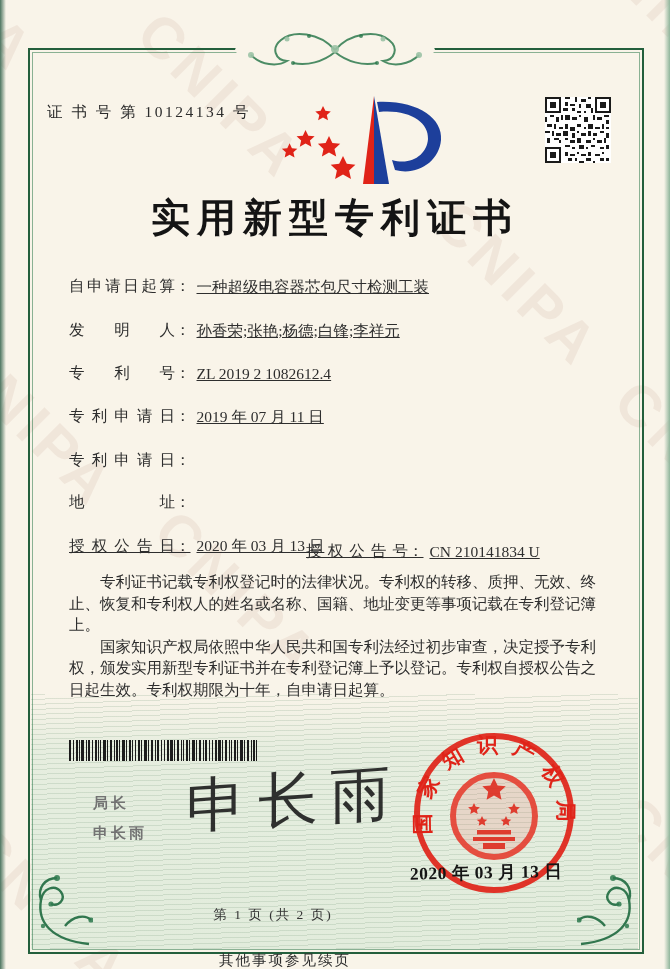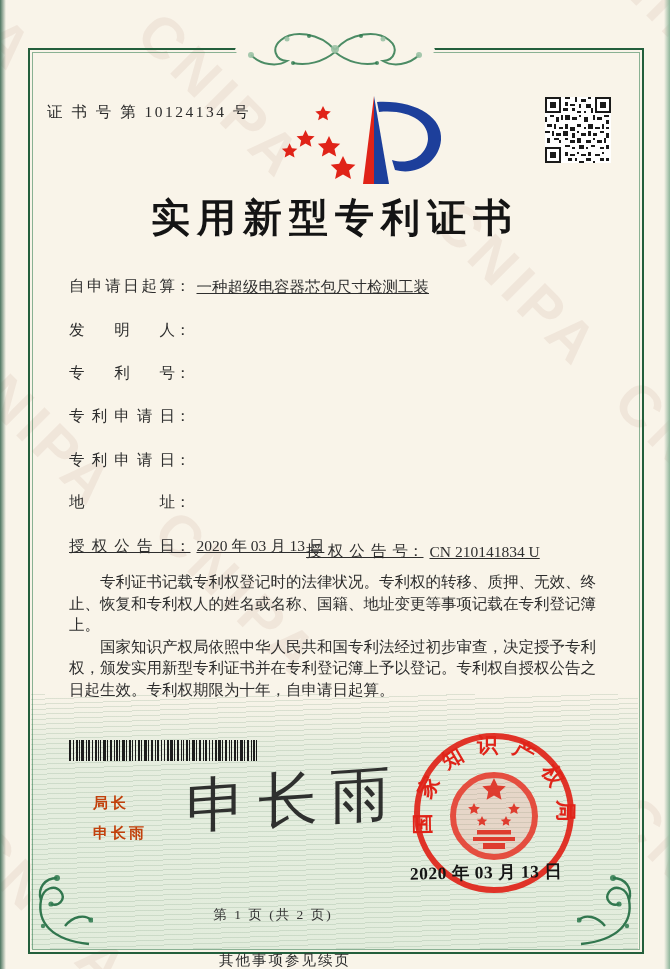--- a/index.html
+++ b/index.html
@@ -245,6 +245,7 @@
   <div class="abs frow" style="top:320px">
     <span class="flabel">发明人</span>
       <span class="fcolon">：</span>
+    <span class="fvalue">孙香荣;张艳;杨德;白锋;李祥元</span>
   </div>
   <div class="abs frow" style="top:363px">
     <span class="flabel">专利号</span>

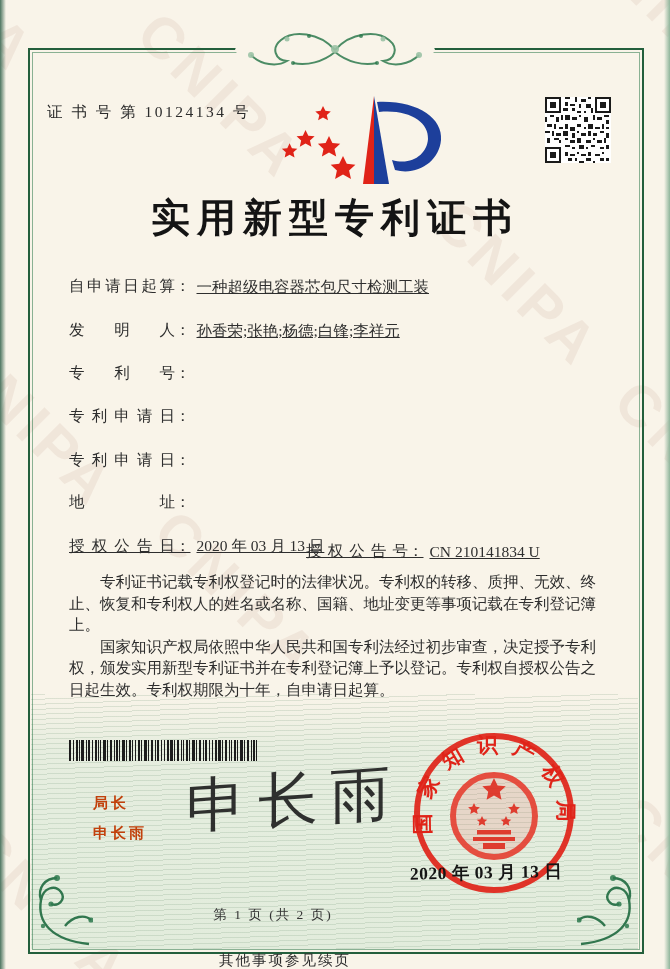--- a/index.html
+++ b/index.html
@@ -250,6 +250,7 @@
   <div class="abs frow" style="top:363px">
     <span class="flabel">专利号</span>
       <span class="fcolon">：</span>
+    <span class="fvalue">ZL 2019 2 1082612.4</span>
   </div>
   <div class="abs frow" style="top:406px">
     <span class="flabel">专利申请日</span>

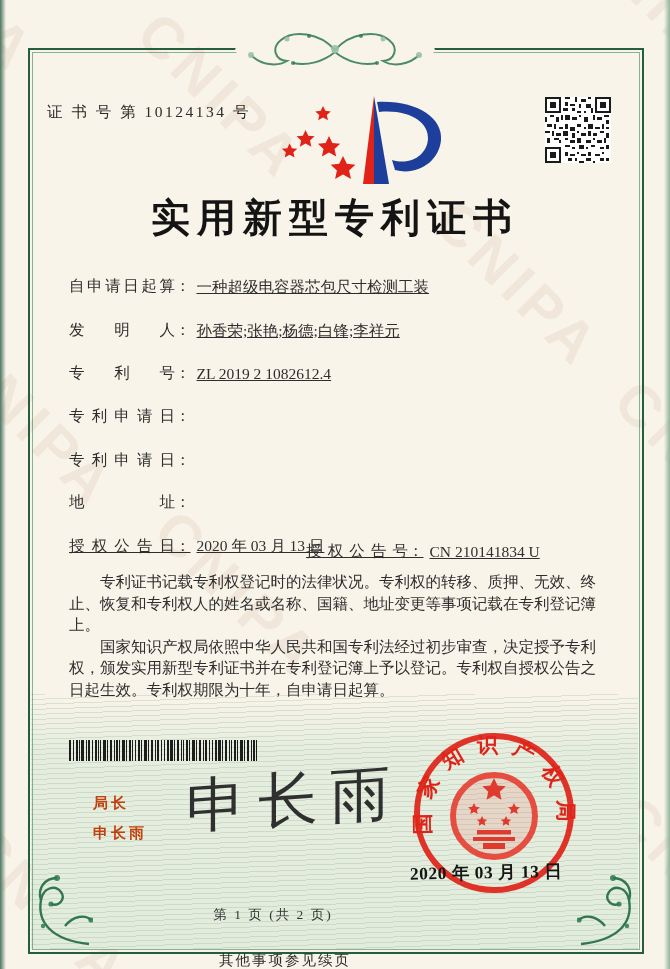--- a/index.html
+++ b/index.html
@@ -255,6 +255,7 @@
   <div class="abs frow" style="top:406px">
     <span class="flabel">专利申请日</span>
       <span class="fcolon">：</span>
+    <span class="fvalue">2019 年 07 月 11 日</span>
   </div>
   <div class="abs frow" style="top:450px">
     <span class="flabel">专利申请日</span>

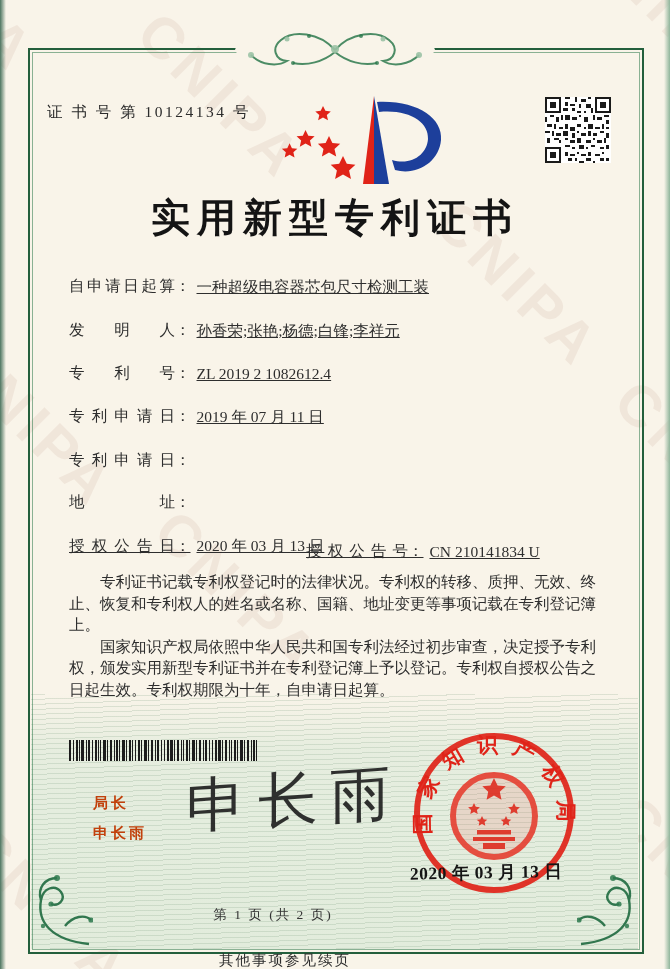--- a/index.html
+++ b/index.html
@@ -41,7 +41,7 @@
   #paragraphs p{margin:0;text-indent:2em;}
   #barcode{left:69px;top:740px;}
   .director{left:93px;font-family:"Liberation Sans","DejaVu Sans",sans-serif;
-            font-weight:700;font-size:15px;letter-spacing:3px;color:#c2410c;z-index:3;}
+            font-weight:700;font-size:15px;letter-spacing:3px;color:#737373;z-index:3;}
   #director-title{top:794px;}
   #director-name{top:824px;}
   #autograph{left:186px;top:760px;font-size:60px;letter-spacing:12px;color:#171717;

